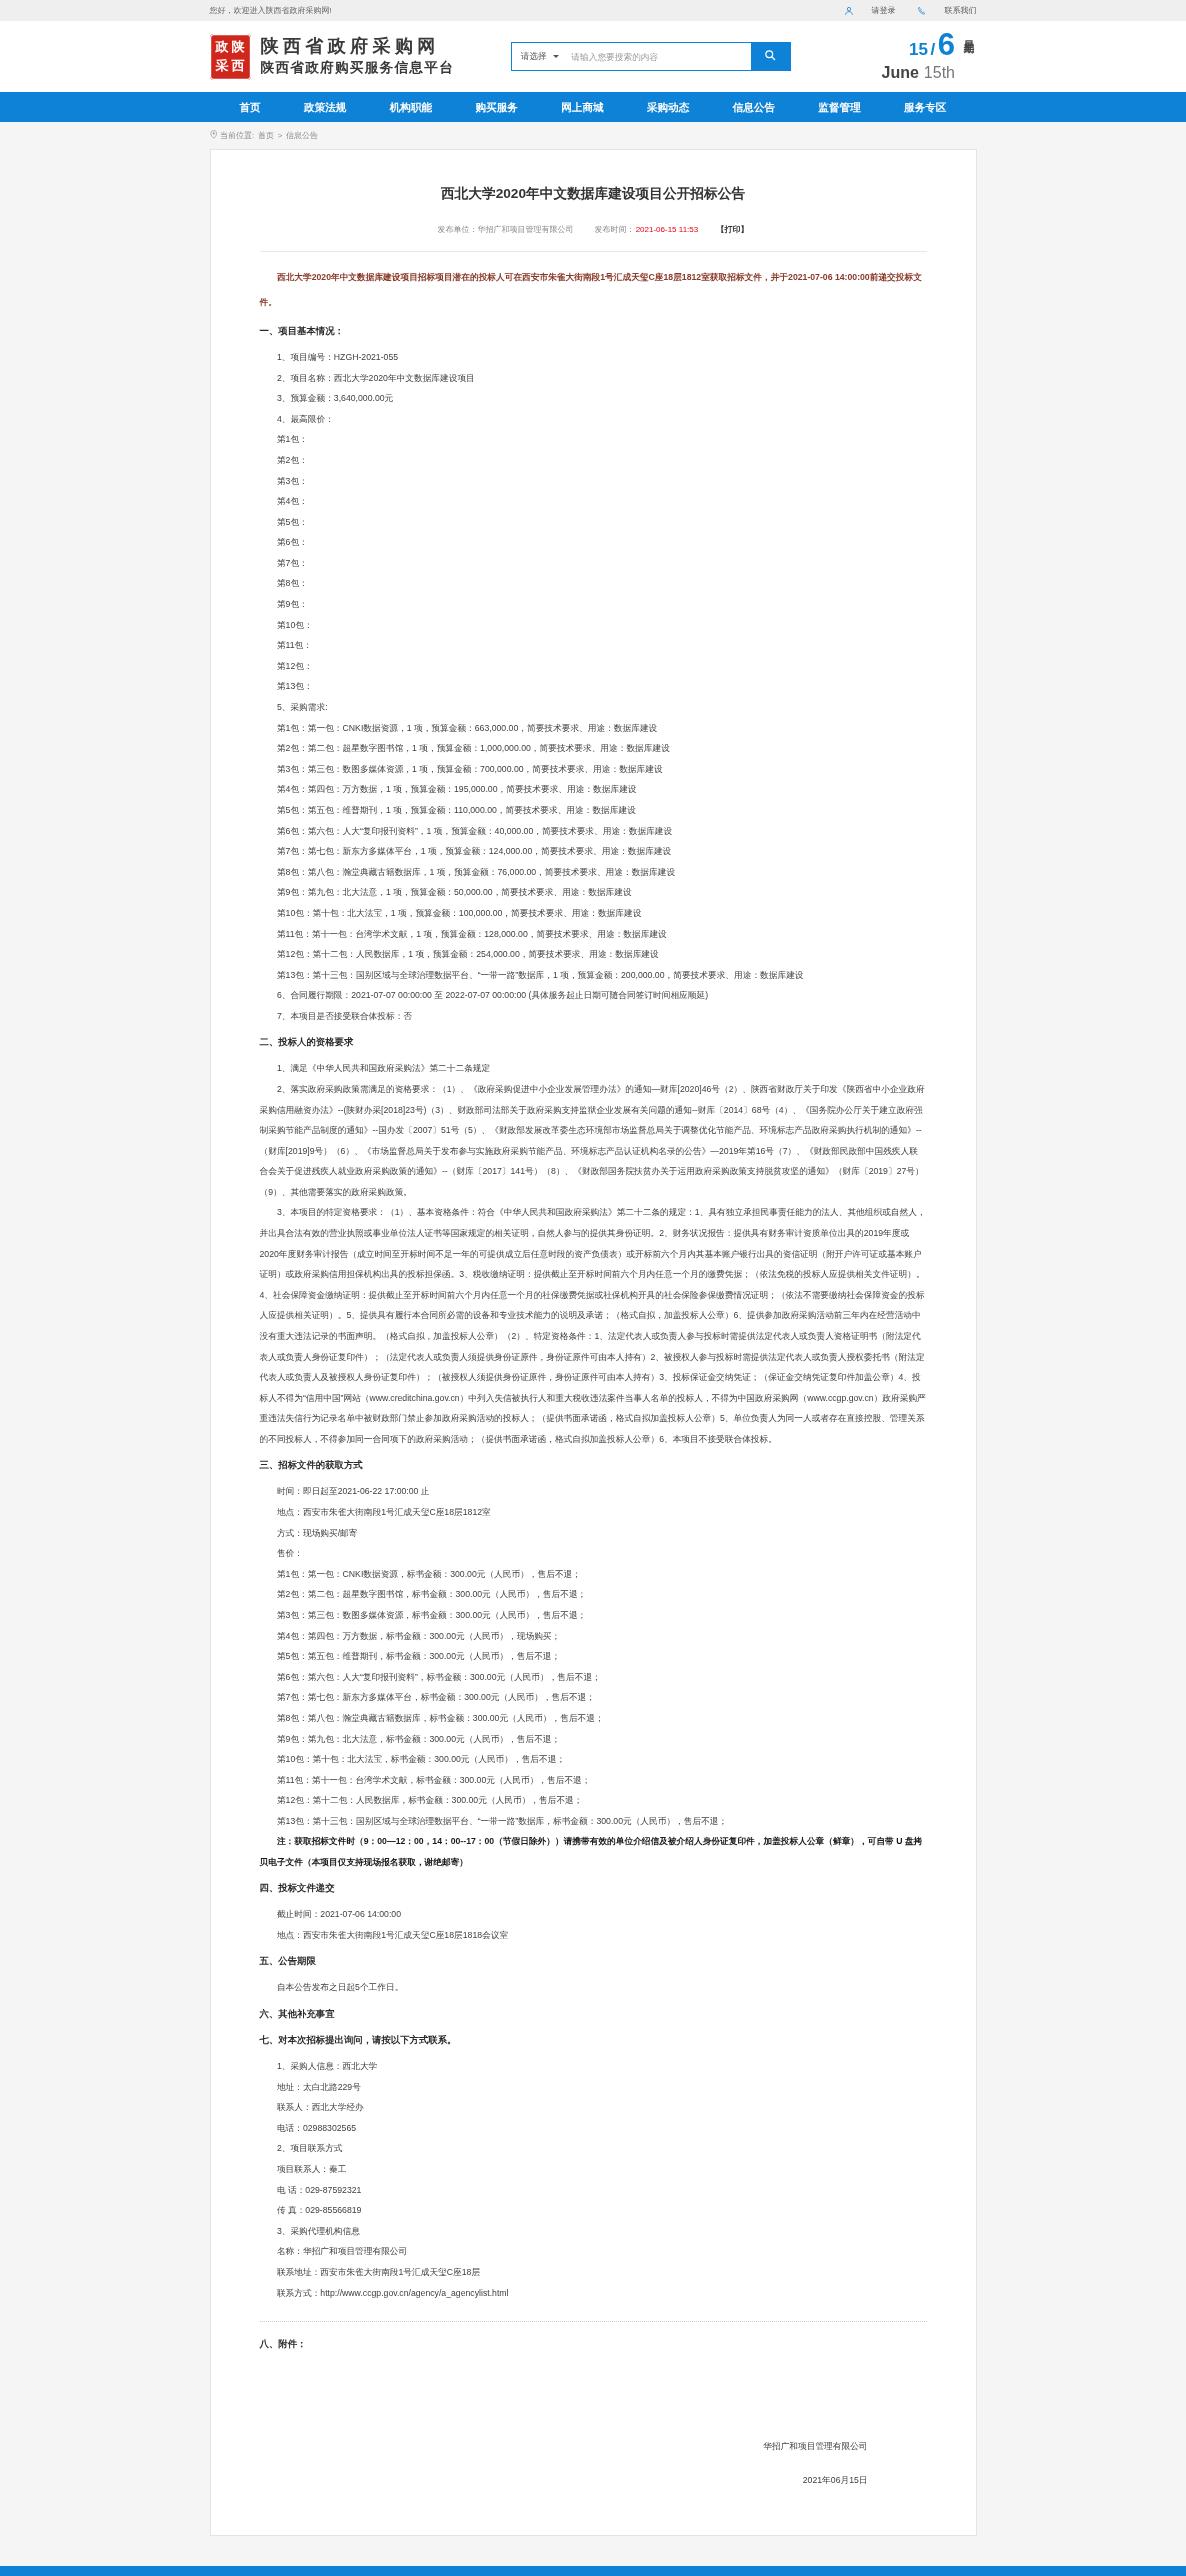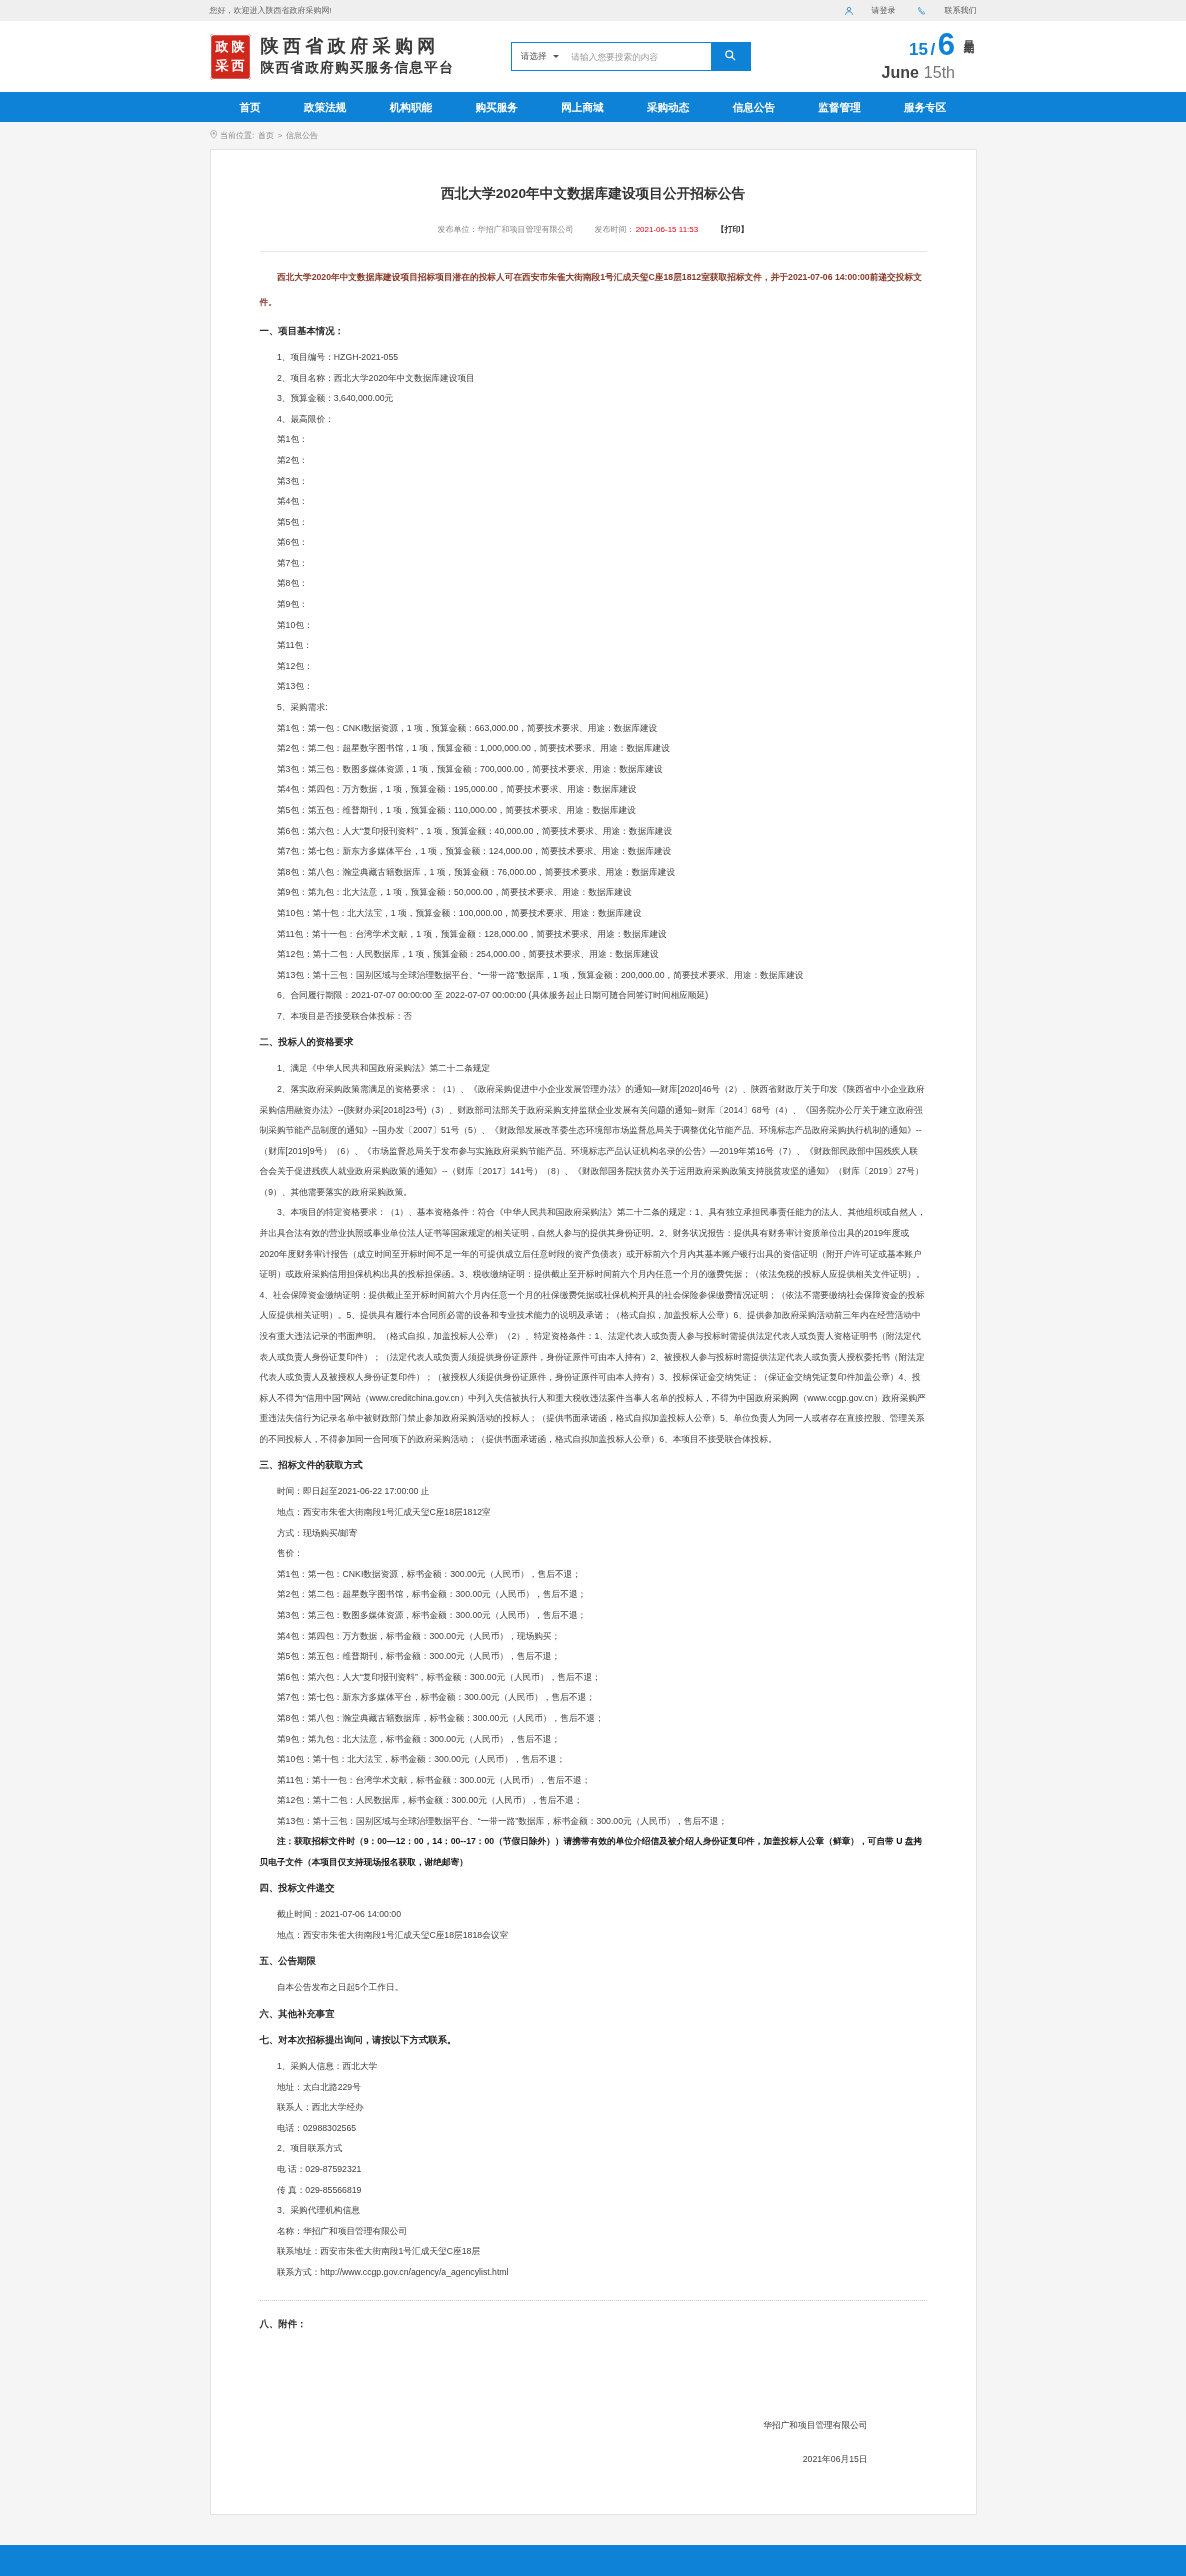--- a/index.html
+++ b/index.html
@@ -34,7 +34,7 @@
   .site-subtitle { font-size: 13.7px; font-weight: bold; color: #3a3a3a; letter-spacing: 1.2px; line-height: 20px; }
 
   .search-box {
-    margin-left: 57px; width: 240px; height: 29px;
+    margin-left: 57px; width: 280px; height: 29px;
     border: 1.2px solid #0e82d6; display: flex; align-items: stretch; background: #fff;
   }
   .search-select { display: flex; align-items: center; gap: 6.2px; padding: 0 8.7px 0 8.7px; font-size: 8.7px; color: #555; cursor: pointer; flex: none; }

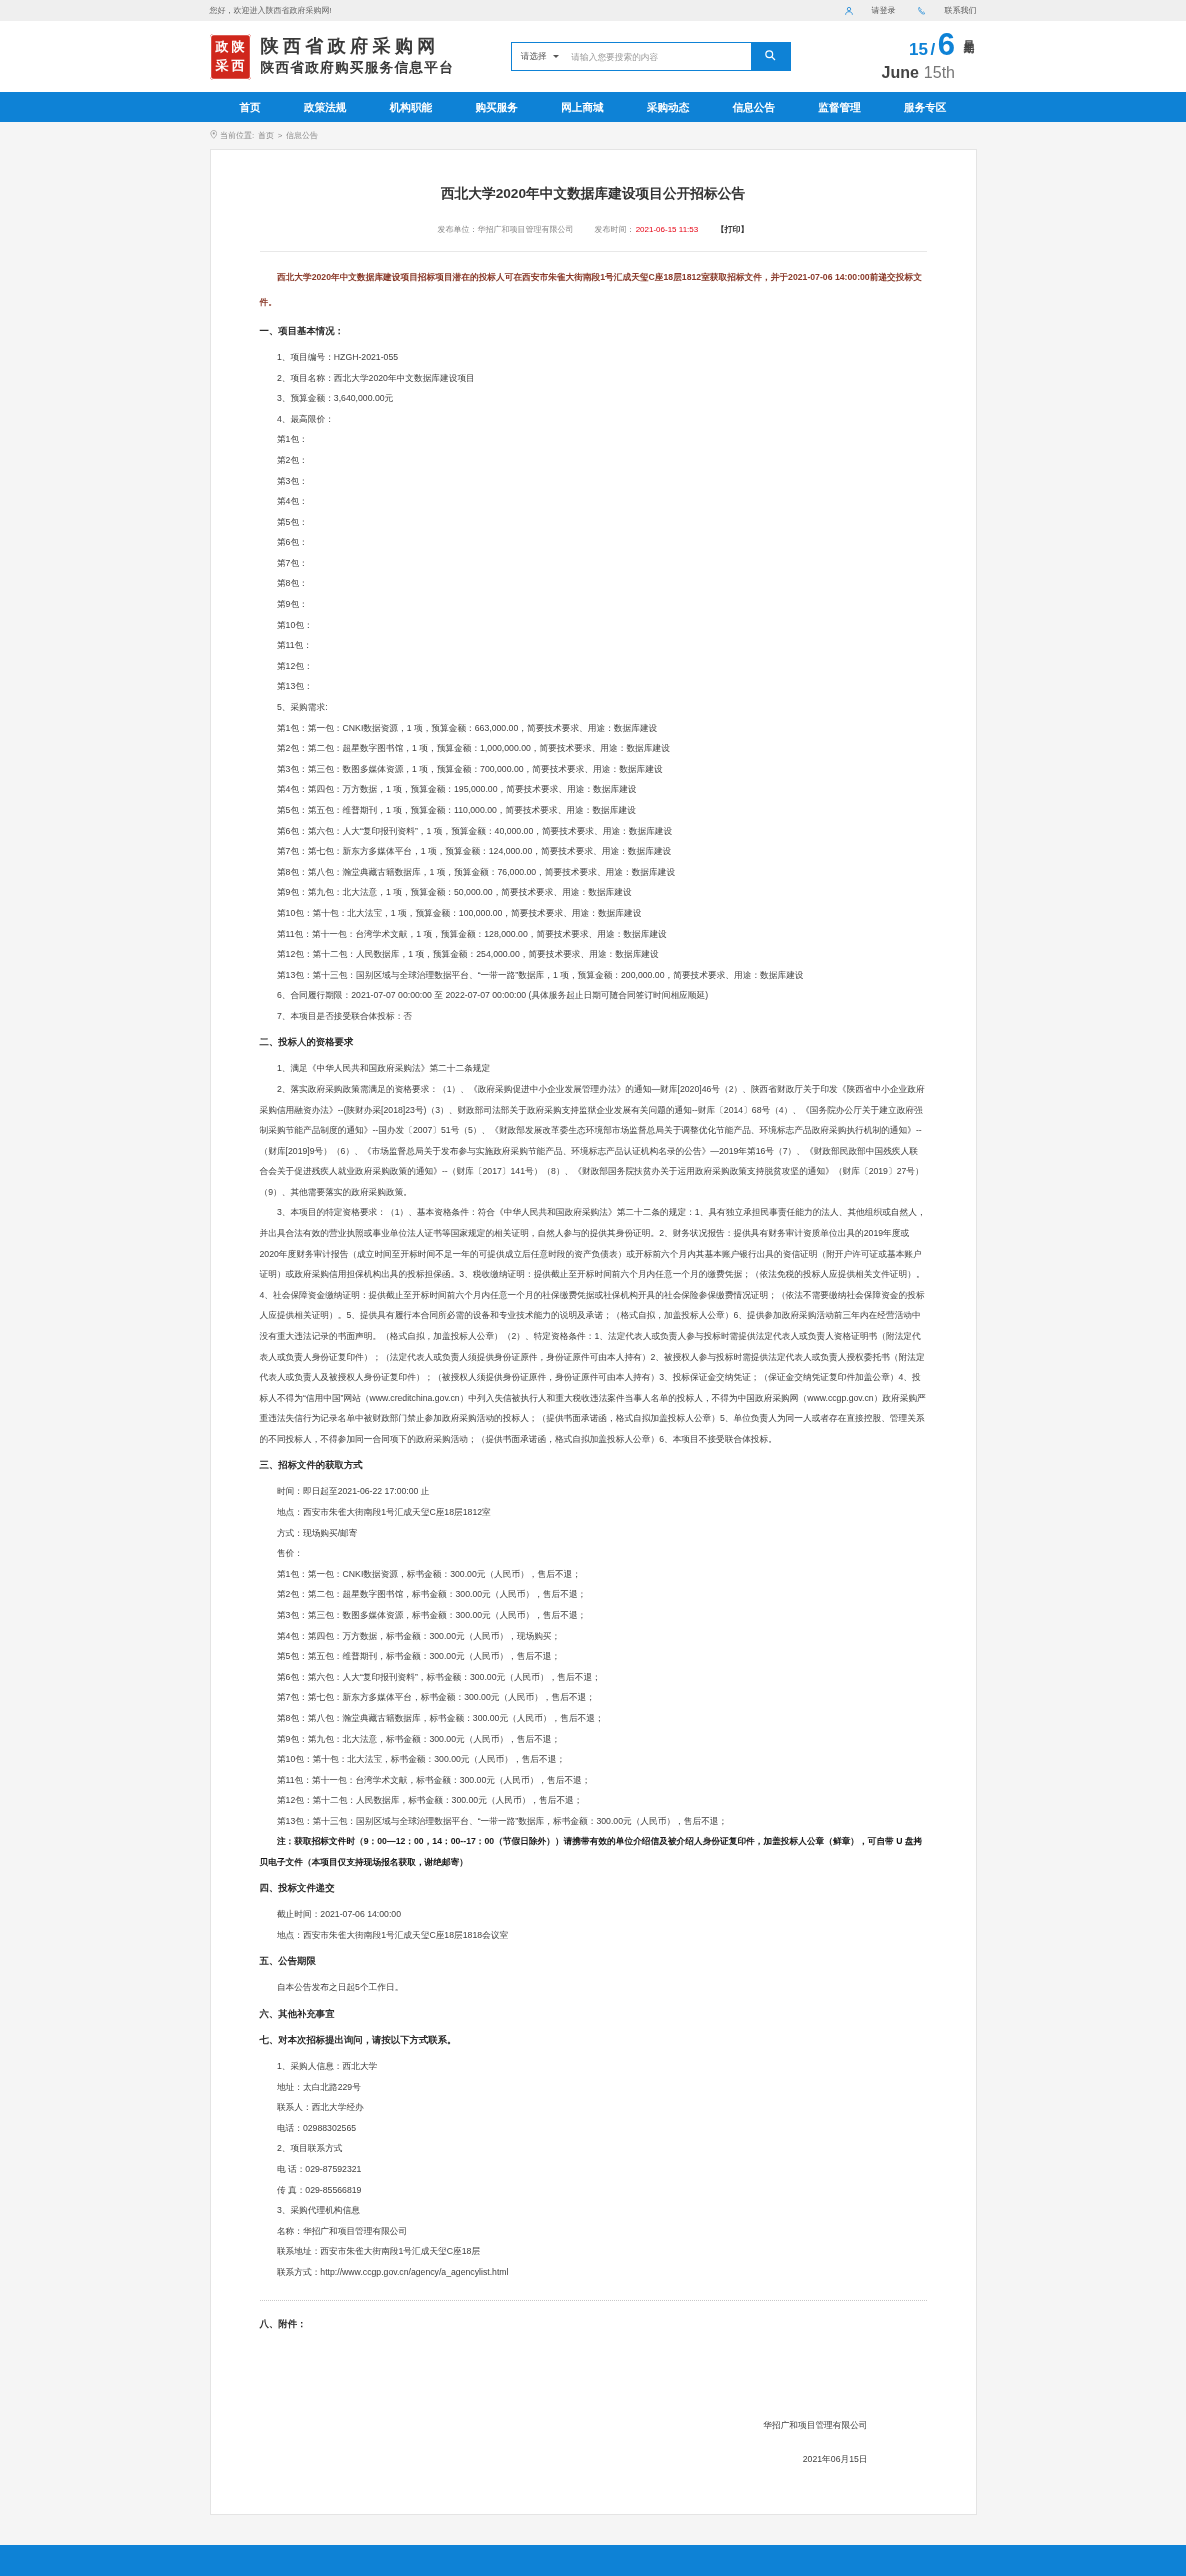--- a/index.html
+++ b/index.html
@@ -266,6 +266,7 @@
           <p>联系人：西北大学经办</p>
           <p>电话：02988302565</p>
           <p>2、项目联系方式</p>
+          <p>项目联系人：秦工</p>
           <p>电 话：029-87592321</p>
           <p>传 真：029-85566819</p>
           <p>3、采购代理机构信息</p>

